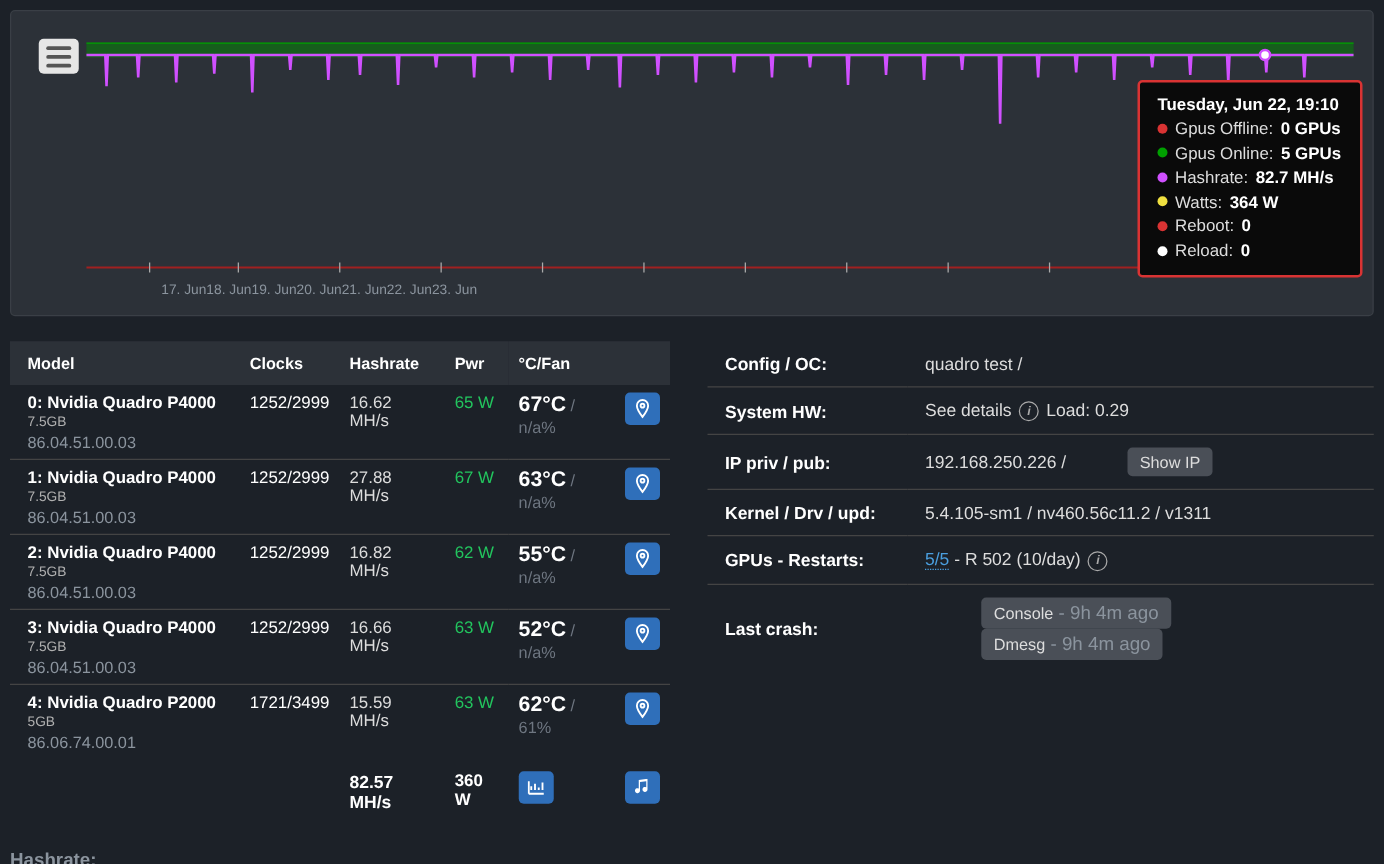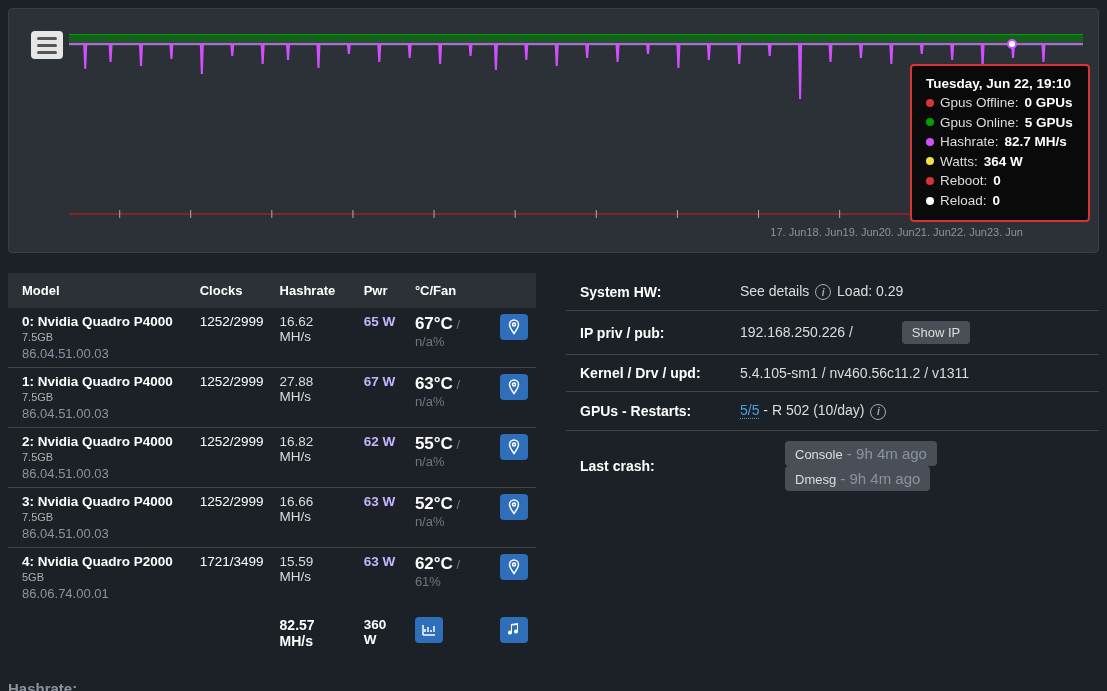--- a/index.html
+++ b/index.html
@@ -55,7 +55,7 @@
   left: 60px;
   right: 15px;
   display: flex;
-  justify-content: flex-end;
+  justify-content: flex-start;
   color: #8b949e;
   font-size: 11px;
   padding: 0 60px;

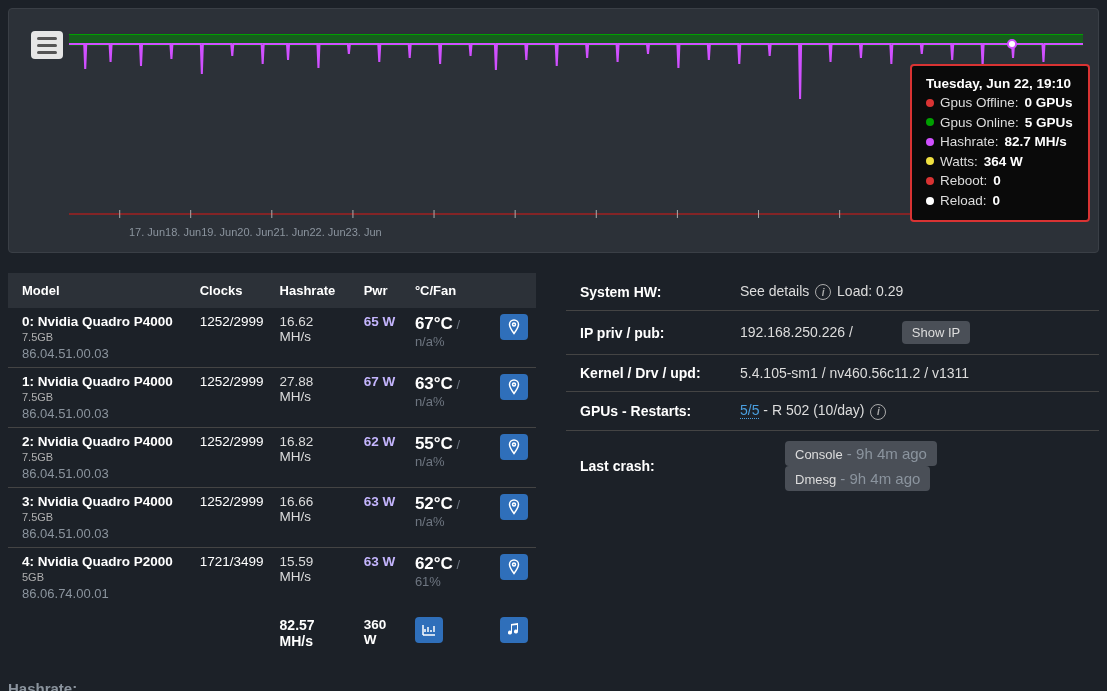--- a/index.html
+++ b/index.html
@@ -390,6 +390,10 @@
   <div class="info-panel">
     <table class="info-table">
       <tbody>
+          <tr>
+        <td class="info-label">Config / OC:</td>
+        <td class="info-value">quadro test /</td>
+      </tr>
       <tr>
         <td class="info-label">System HW:</td>
         <td class="info-value">

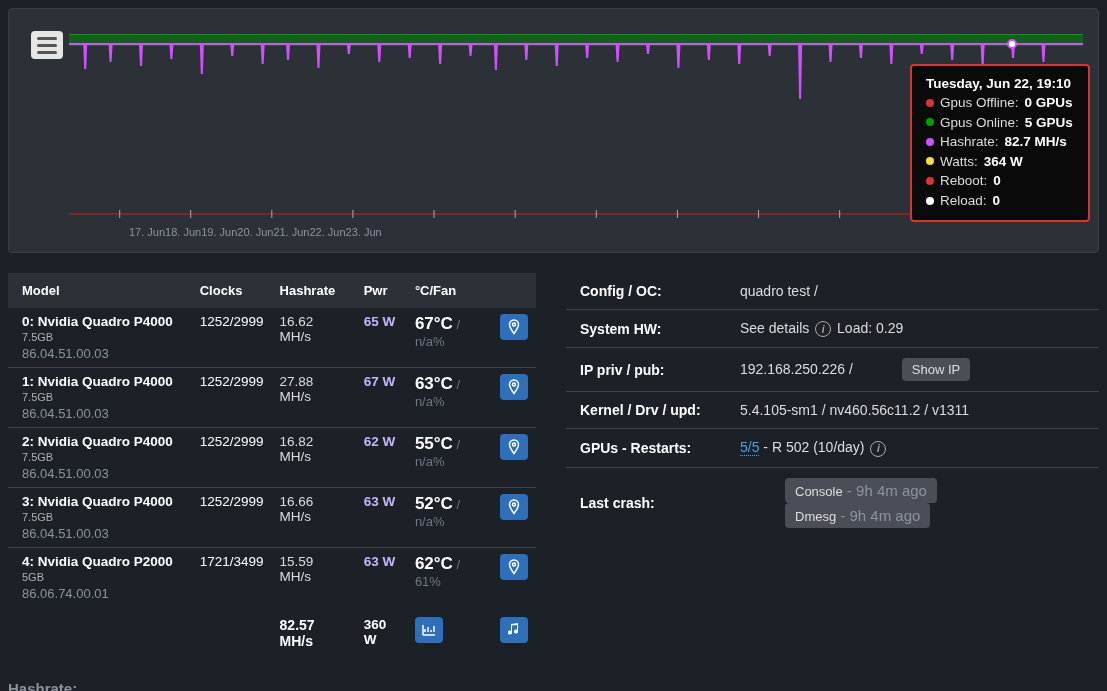--- a/index.html
+++ b/index.html
@@ -108,7 +108,7 @@
 .model-sub { color: #8b949e; font-size: 13px; margin-top: 2px; }
 .clocks { color: #fff; }
 .hashrate { color: #ddd; font-size: 12.5px; }
-.pwr { color: #c4b5fd; font-size: 13px; font-weight: bold; }
+.pwr { color: #22c55e; font-size: 13px; }
 .temp { color: #fff; font-weight: bold; font-size: 17px; }
 .fan { color: #6e7681; font-size: 13px; }
 .pin-btn {

